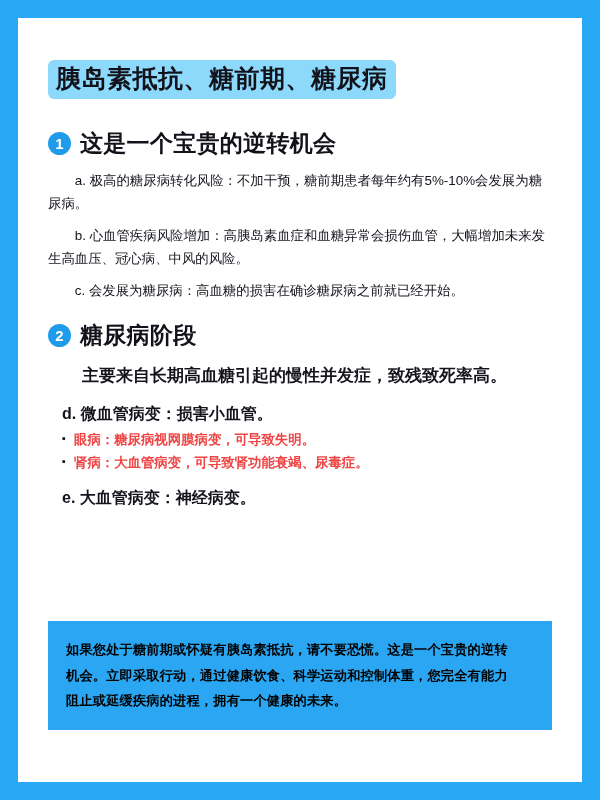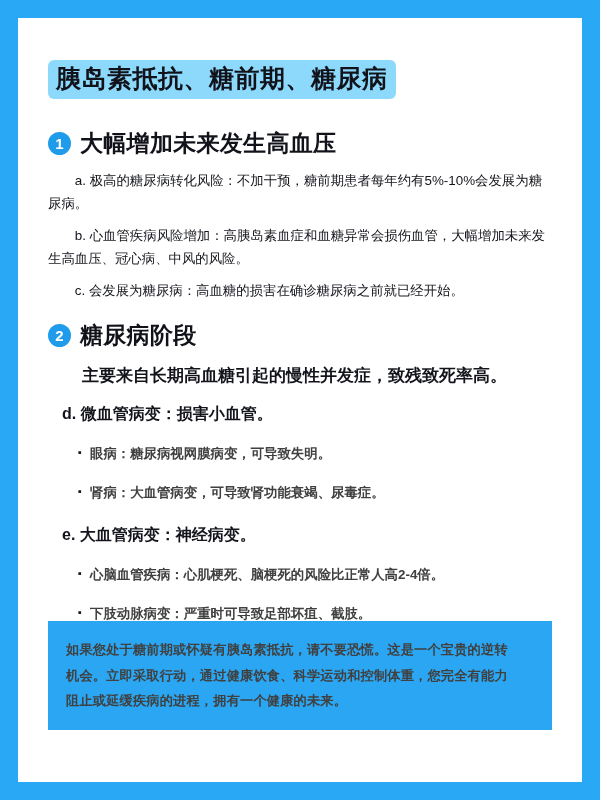--- a/index.html
+++ b/index.html
@@ -137,7 +137,7 @@
 
   <div class="section-head">
     <div class="num-badge">1</div>
-    <div class="section-title">大幅增加未来发生高血压</div>
+    <div class="section-title">这是一个宝贵的逆转机会</div>
   </div>
   <p class="para">a. 极高的糖尿病转化风险：不加干预，糖前期患者每年约有5%-10%会发展为糖尿病。</p>
   <p class="para">b. 心血管疾病风险增加：高胰岛素血症和血糖异常会损伤血管，大幅增加未来发生高血压、冠心病、中风的风险。</p>

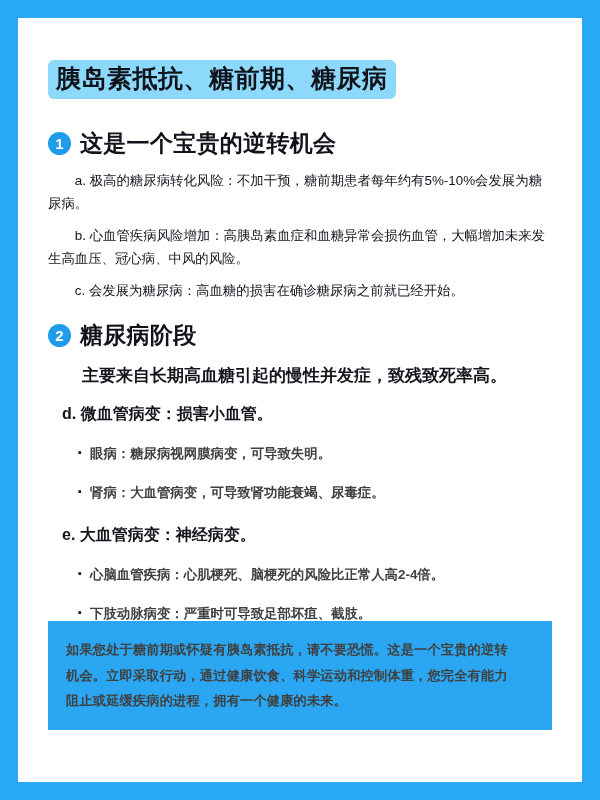--- a/index.html
+++ b/index.html
@@ -96,8 +96,8 @@
   .sub-list li {
     font-size: 13.4px;
     line-height: 1.7;
-    color: #404040;
-    margin: 16px;
+    color: #ef4444;
+    margin: 0;
     padding-left: 26px;
     position: relative;
     font-weight: bold;

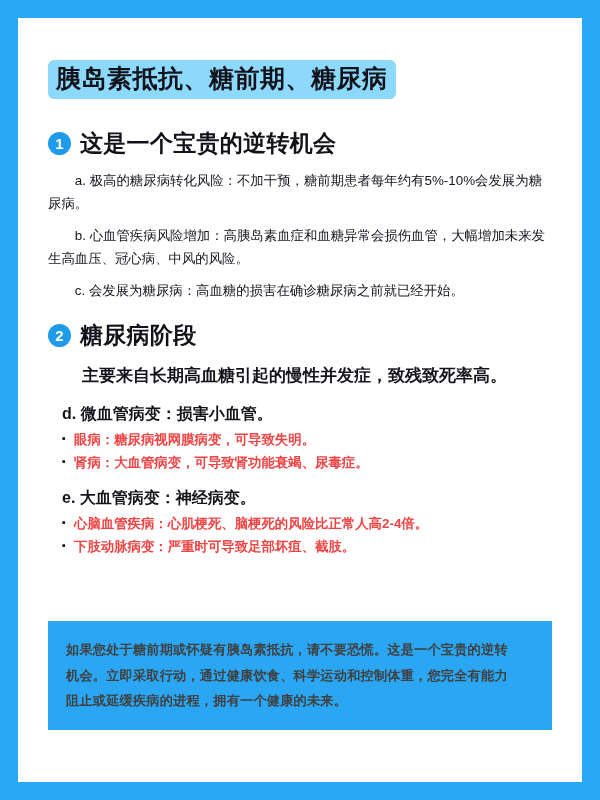--- a/index.html
+++ b/index.html
@@ -156,10 +156,6 @@
   </ul>
 
   <p class="item">e. 大血管病变：神经病变。</p>
-  <ul class="sub-list">
-    <li>心脑血管疾病：心肌梗死、脑梗死的风险比正常人高2-4倍。</li>
-    <li>下肢动脉病变：严重时可导致足部坏疽、截肢。</li>
-  </ul>
 
   <div class="callout">如果您处于糖前期或怀疑有胰岛素抵抗，请不要恐慌。这是一个宝贵的逆转机会。立即采取行动，通过健康饮食、科学运动和控制体重，您完全有能力阻止或延缓疾病的进程，拥有一个健康的未来。</div>
 

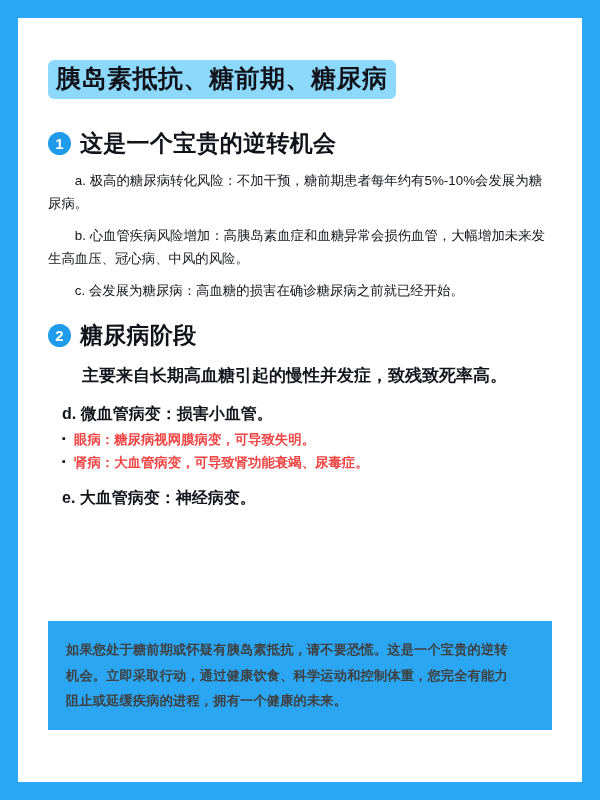--- a/index.html
+++ b/index.html
@@ -116,7 +116,7 @@
     right: 30px;
     bottom: 52px;
     background: #2AA6F2;
-    color: #404040;
+    color: #000000;
     font-size: 13.2px;
     line-height: 1.95;
     padding: 16px 36px 16px 18px;

